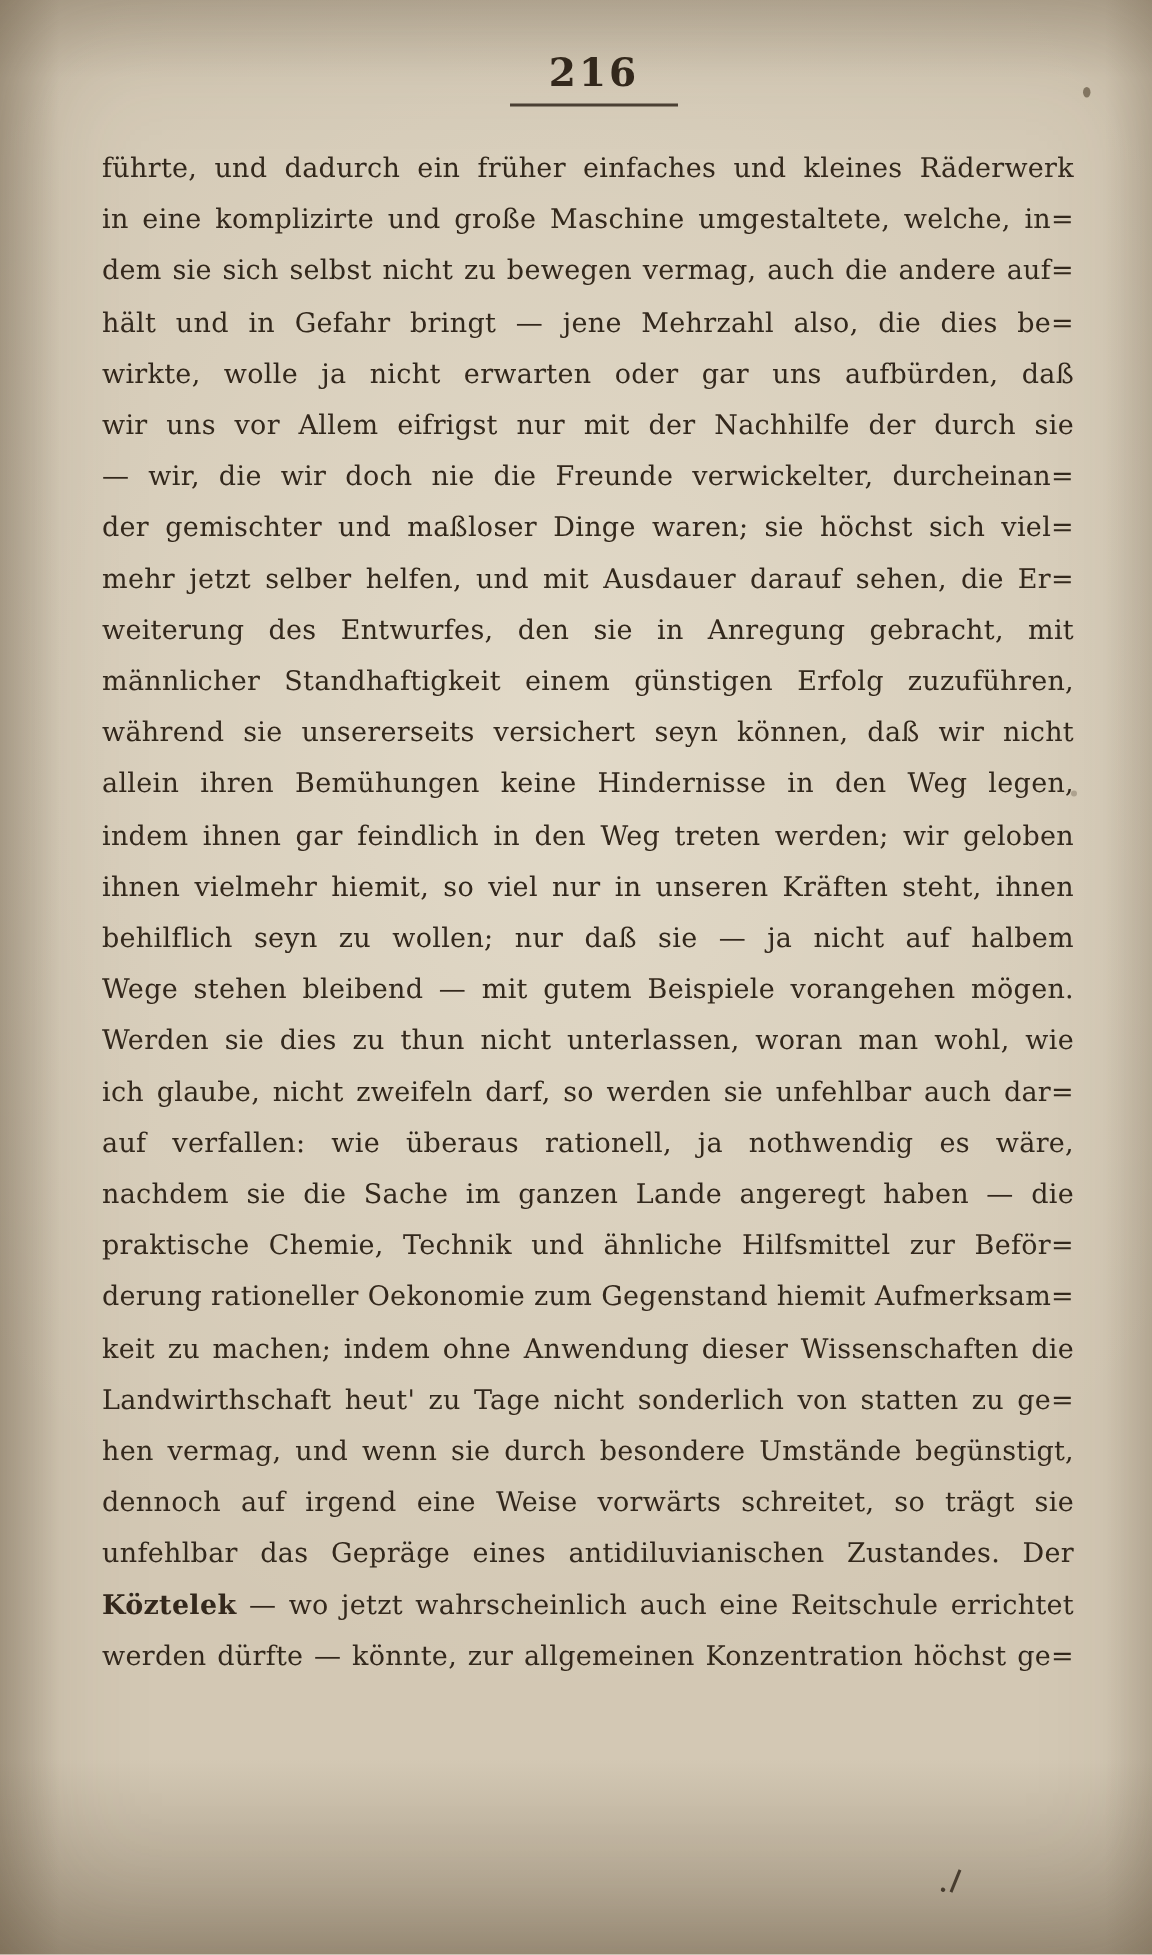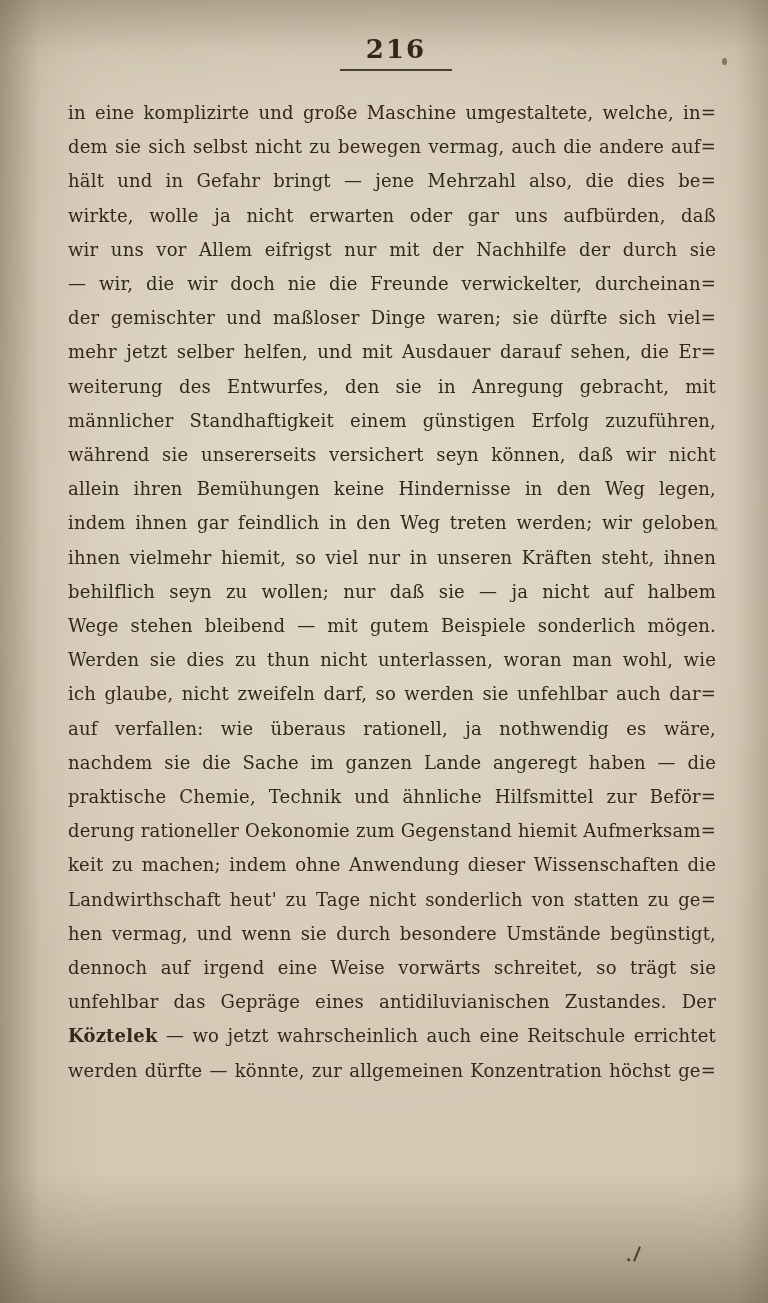--- a/index.html
+++ b/index.html
@@ -97,6 +97,7 @@
   </div>
 
   <div class="text-block">
+      <div class="line">führte, und dadurch ein früher einfaches und kleines Räderwerk</div>
       <div class="line">in eine komplizirte und große Maschine umgestaltete, welche, in=</div>
       <div class="line">dem sie sich selbst nicht zu bewegen vermag, auch die andere auf=</div>
       <div class="line">hält und in Gefahr bringt — jene Mehrzahl also, die dies be=</div>

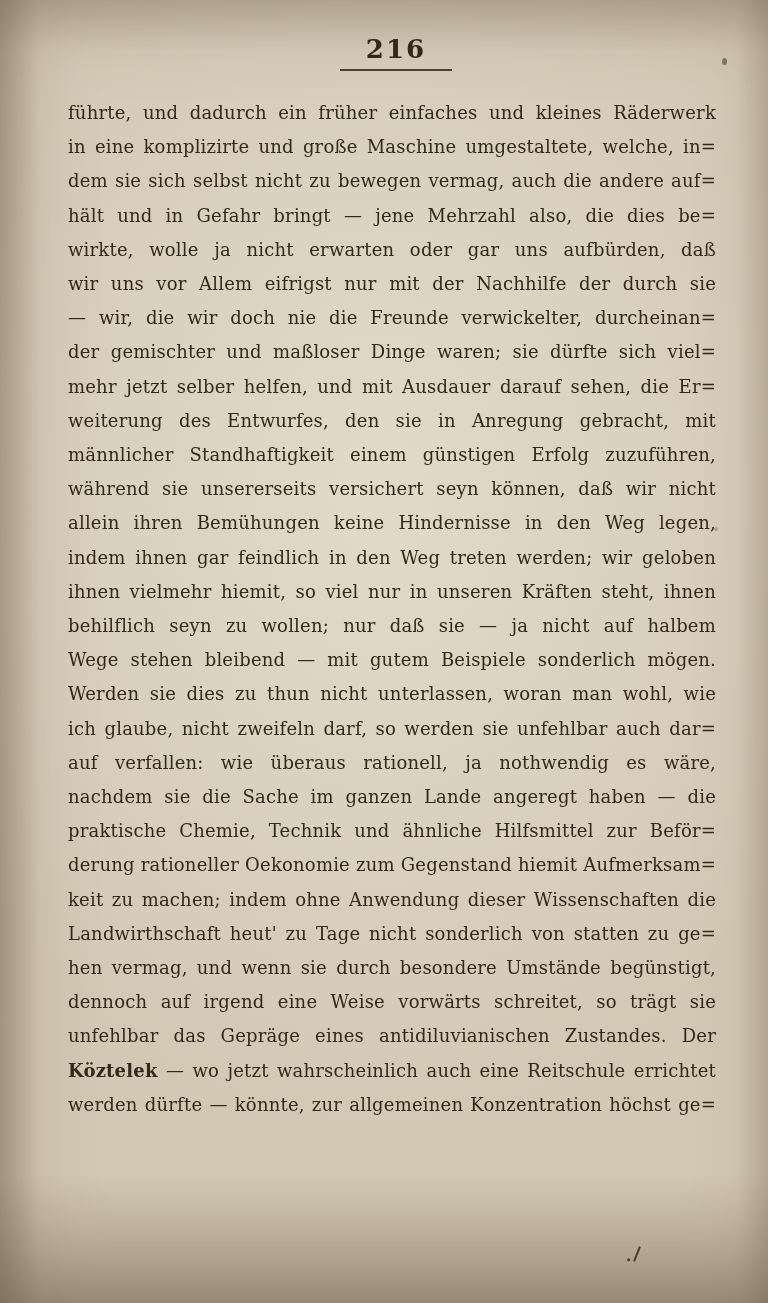--- a/index.html
+++ b/index.html
@@ -104,7 +104,7 @@
       <div class="line">wirkte, wolle ja nicht erwarten oder gar uns aufbürden, daß</div>
       <div class="line">wir uns vor Allem eifrigst nur mit der Nachhilfe der durch sie</div>
       <div class="line">— wir, die wir doch nie die Freunde verwickelter, durcheinan=</div>
-      <div class="line">der gemischter und maßloser Dinge waren; sie dürfte sich viel=</div>
+      <div class="line">der gemischter und maßloser Dinge waren; sie höchst sich viel=</div>
       <div class="line">mehr jetzt selber helfen, und mit Ausdauer darauf sehen, die Er=</div>
       <div class="line">weiterung des Entwurfes, den sie in Anregung gebracht, mit</div>
       <div class="line">männlicher Standhaftigkeit einem günstigen Erfolg zuzuführen,</div>

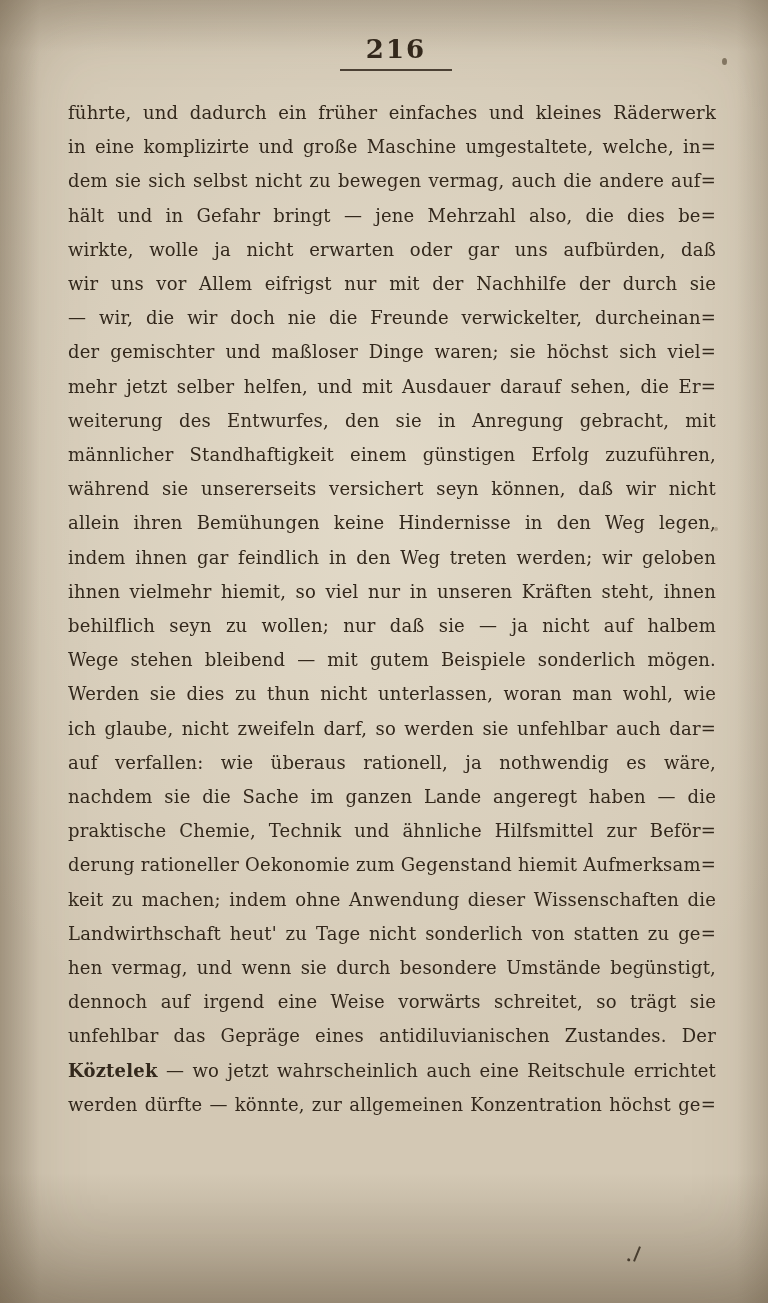--- a/index.html
+++ b/index.html
@@ -113,7 +113,7 @@
       <div class="line">indem ihnen gar feindlich in den Weg treten werden; wir geloben</div>
       <div class="line">ihnen vielmehr hiemit, so viel nur in unseren Kräften steht, ihnen</div>
       <div class="line">behilflich seyn zu wollen; nur daß sie — ja nicht auf halbem</div>
-      <div class="line">Wege stehen bleibend — mit gutem Beispiele sonderlich mögen.</div>
+      <div class="line">Wege stehen bleibend — mit gutem Beispiele vorangehen mögen.</div>
       <div class="line">Werden sie dies zu thun nicht unterlassen, woran man wohl, wie</div>
       <div class="line">ich glaube, nicht zweifeln darf, so werden sie unfehlbar auch dar=</div>
       <div class="line">auf verfallen: wie überaus rationell, ja nothwendig es wäre,</div>

